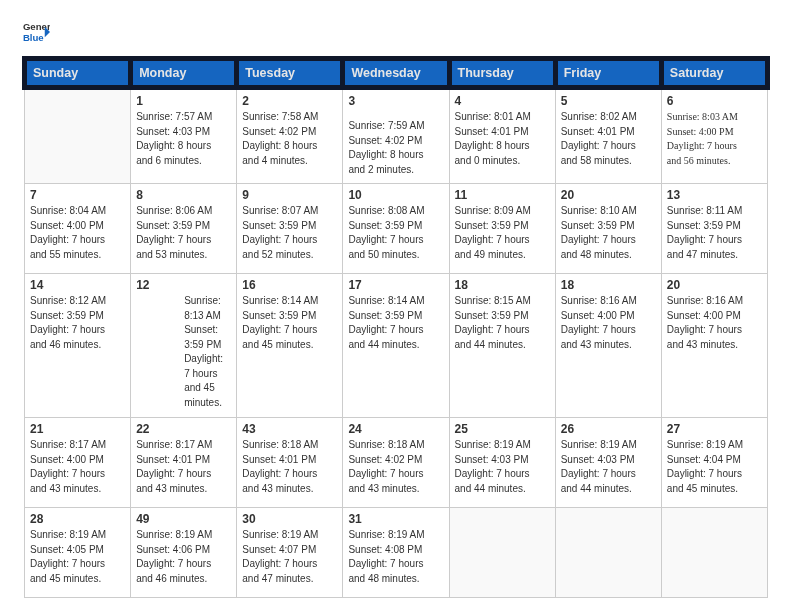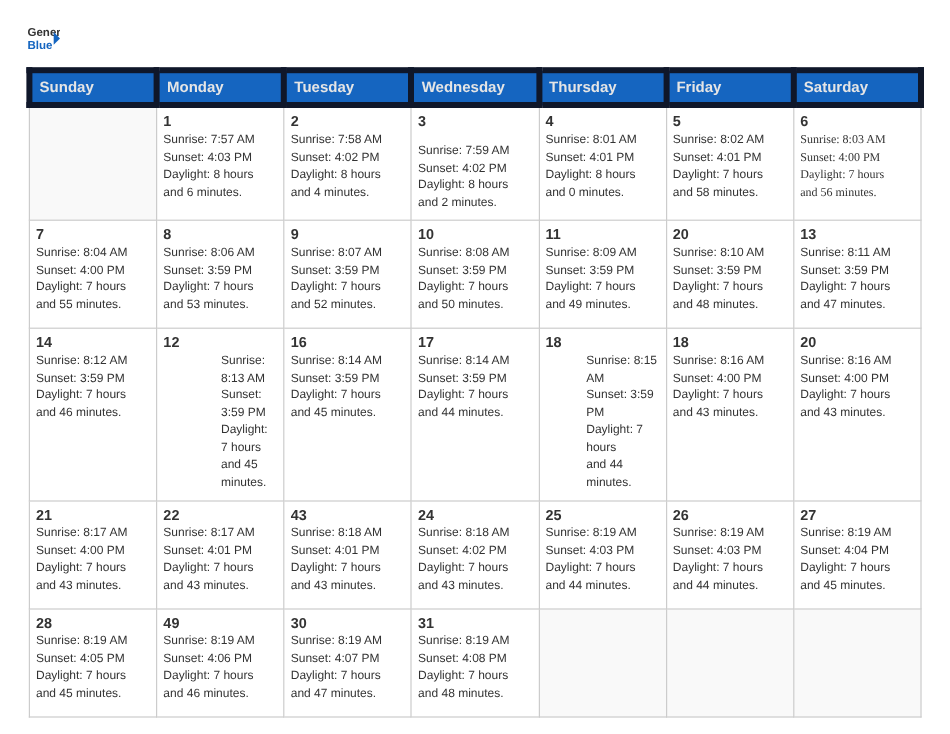--- a/index.html
+++ b/index.html
@@ -243,7 +243,7 @@
           </td>
           <td>
             <span class="day-num">18</span>
-            <div class="day-info" style="white-space: pre-line; margin-left: 34px;">Sunrise: 8:15 AM
+            <div class="day-info" style="white-space: pre-line;">Sunrise: 8:15 AM
 Sunset: 3:59 PM
 Daylight: 7 hours
 and 44 minutes.</div>

